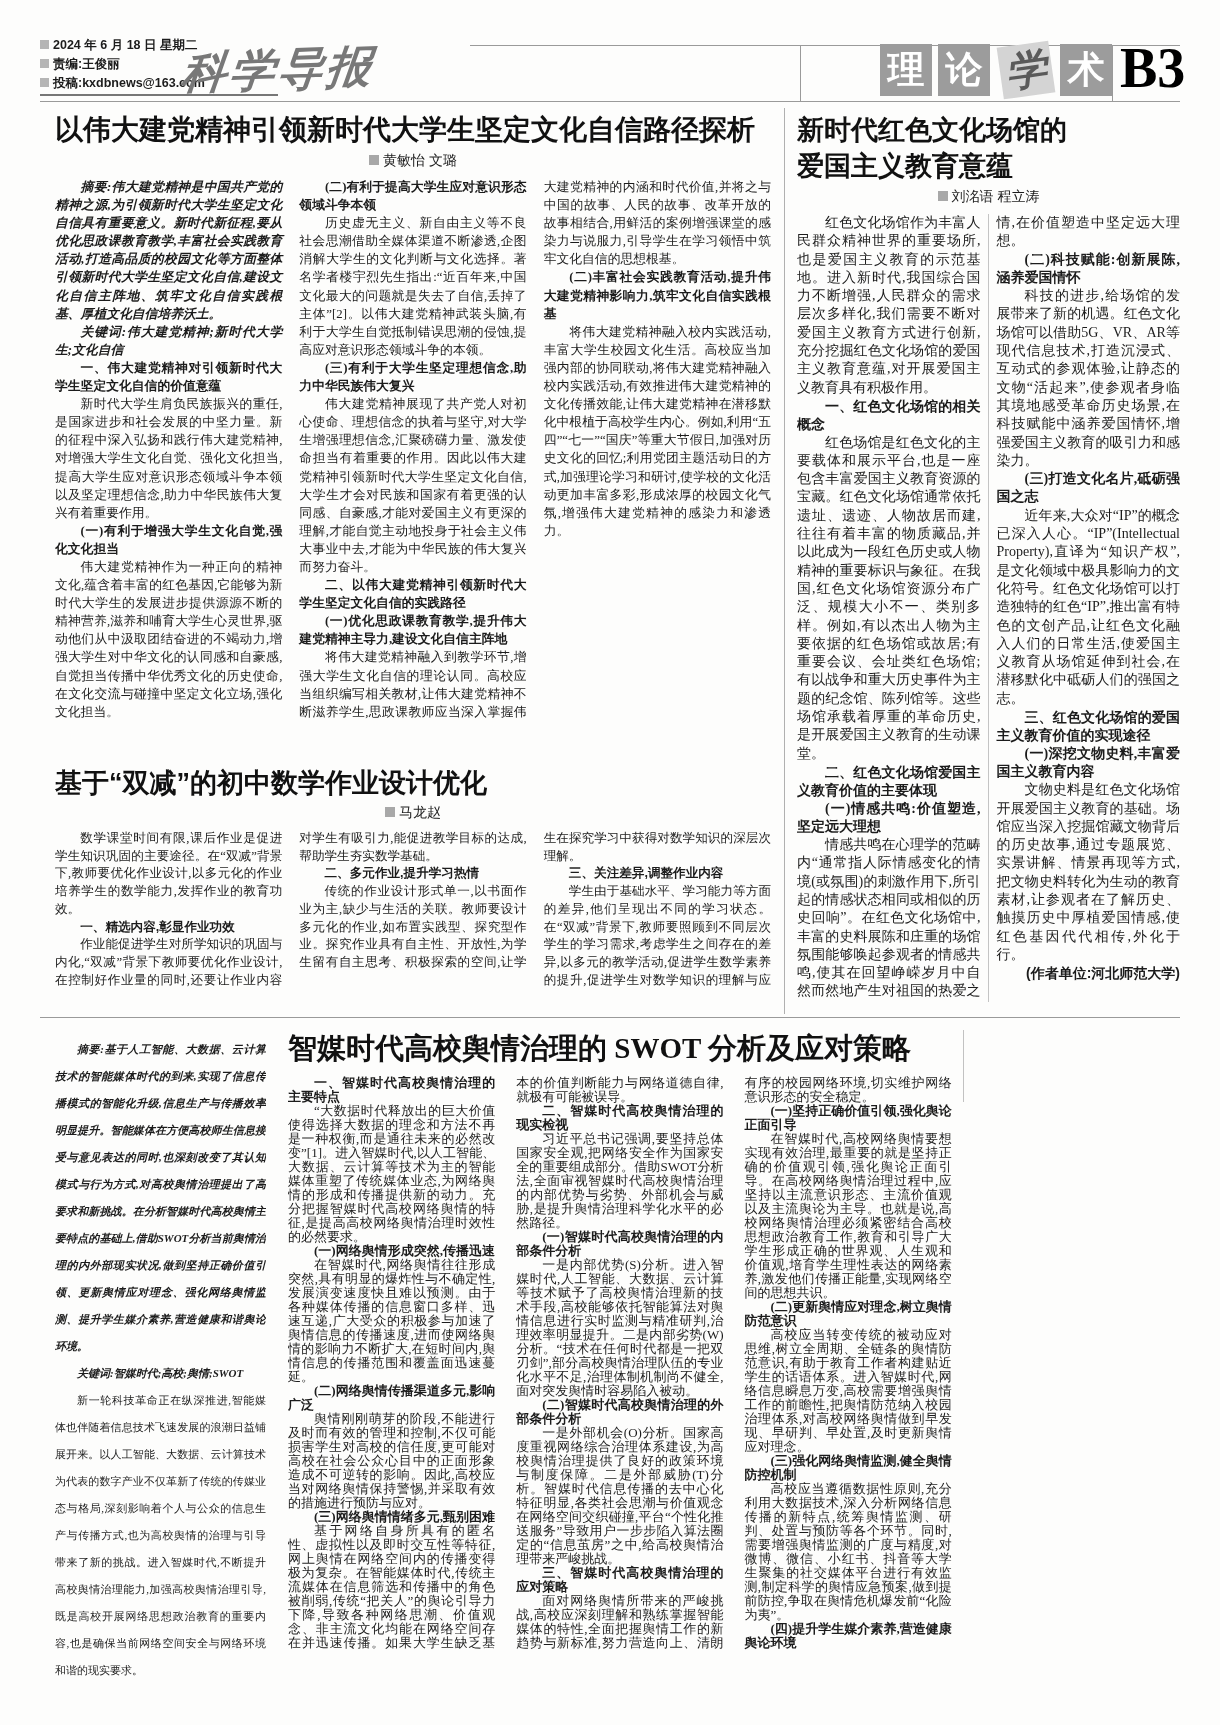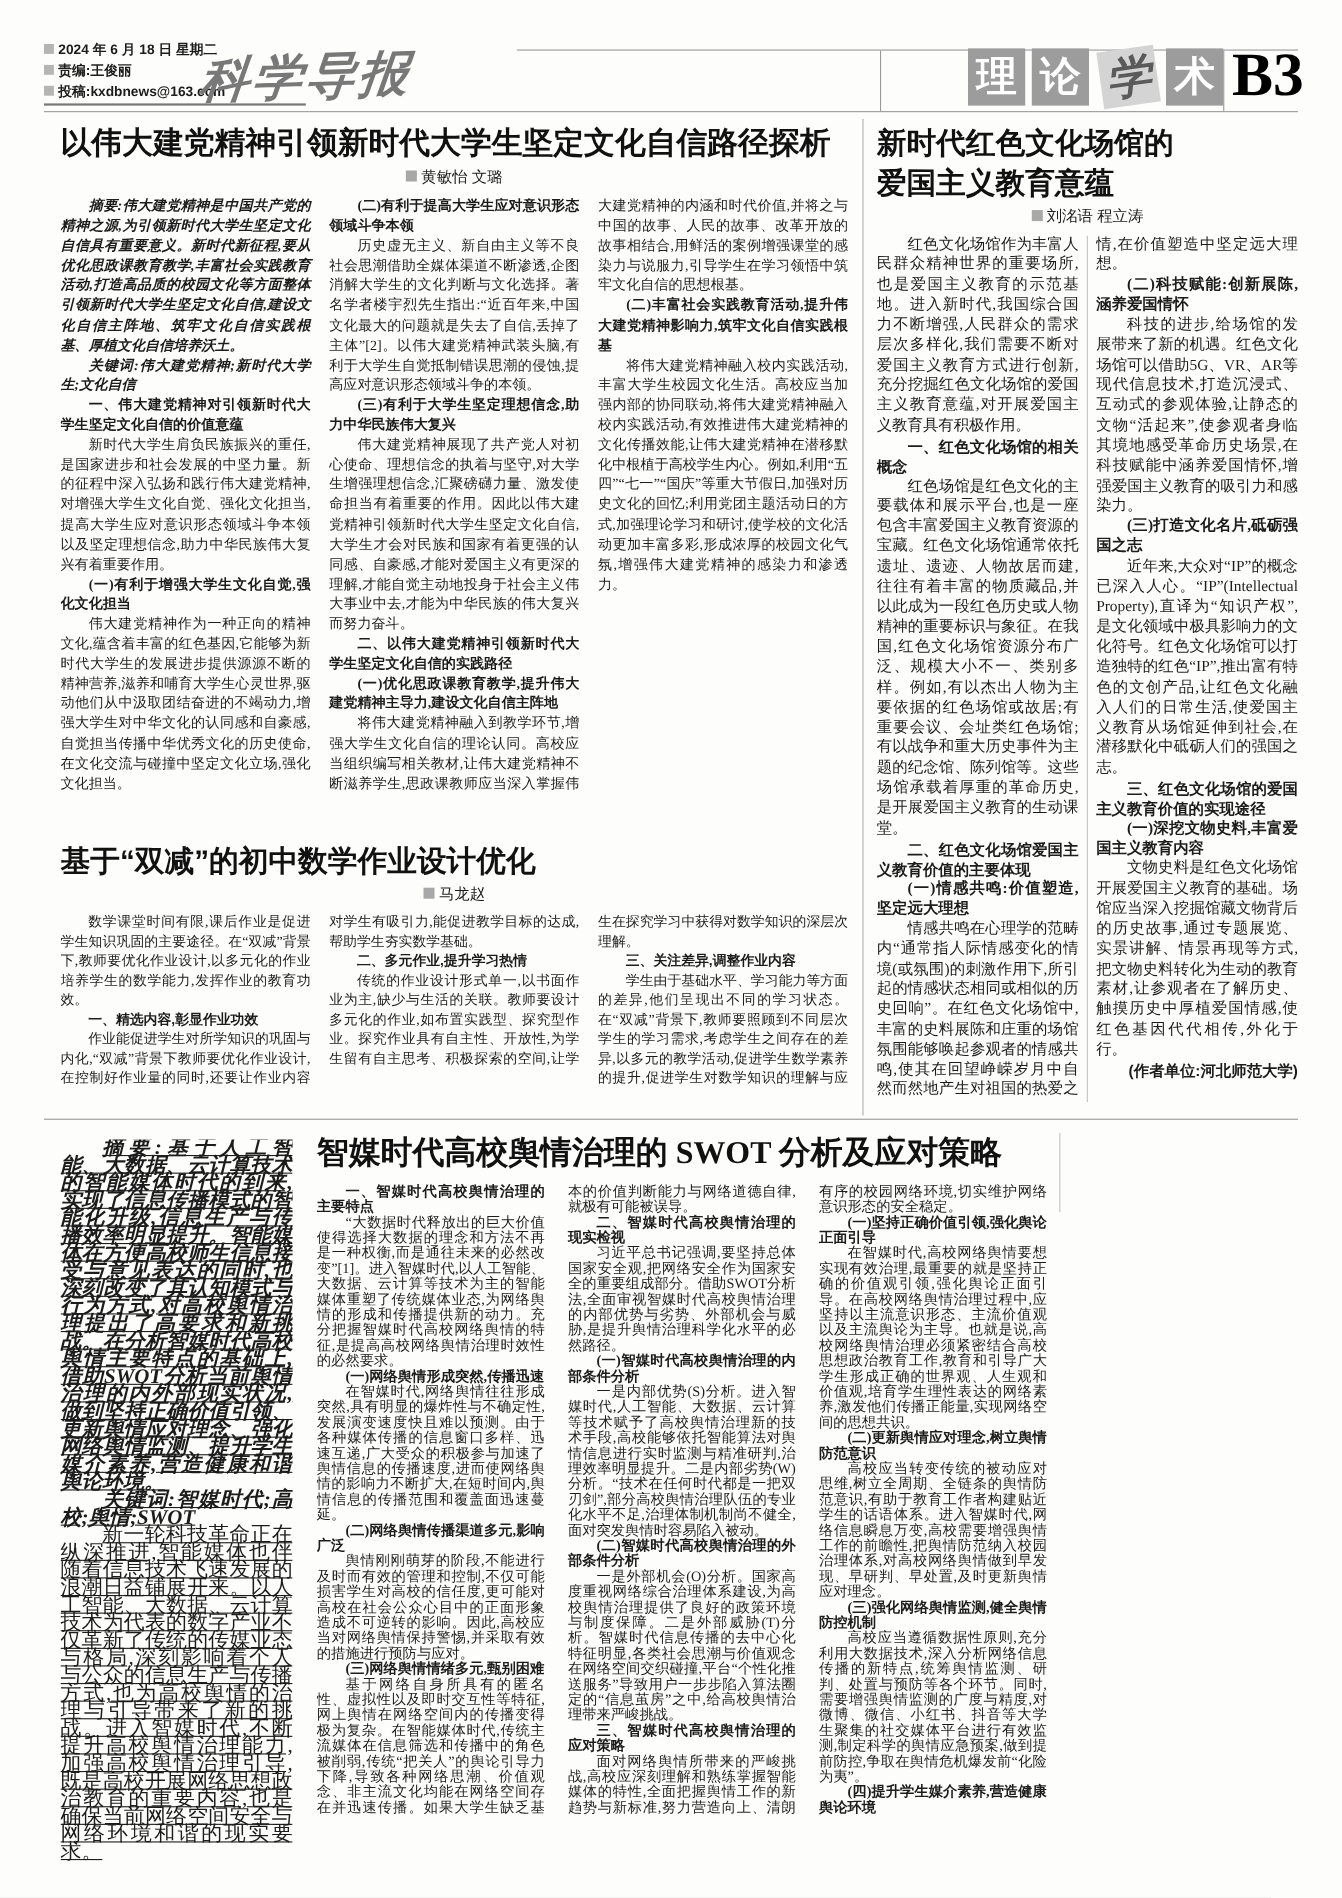--- a/index.html
+++ b/index.html
@@ -58,7 +58,7 @@
   
   .art4{left:55px;top:1026px;width:1125px;height:676px;}
   .art4-col1{position:absolute;left:0;top:10px;width:211px;height:666px;overflow:hidden;
-             font-size:19px;line-height:16px;text-decoration:underline;}
+             font-size:11px;line-height:27px;}
   .art4-right{position:absolute;left:233px;top:0;width:892px;height:676px;}
   .art4 .art-title{font-family:"Liberation Serif",serif;font-size:29px;line-height:44px;}
   .art4 .body-wrap{height:592px;font-size:13px;line-height:14px;margin-top:6px;}

